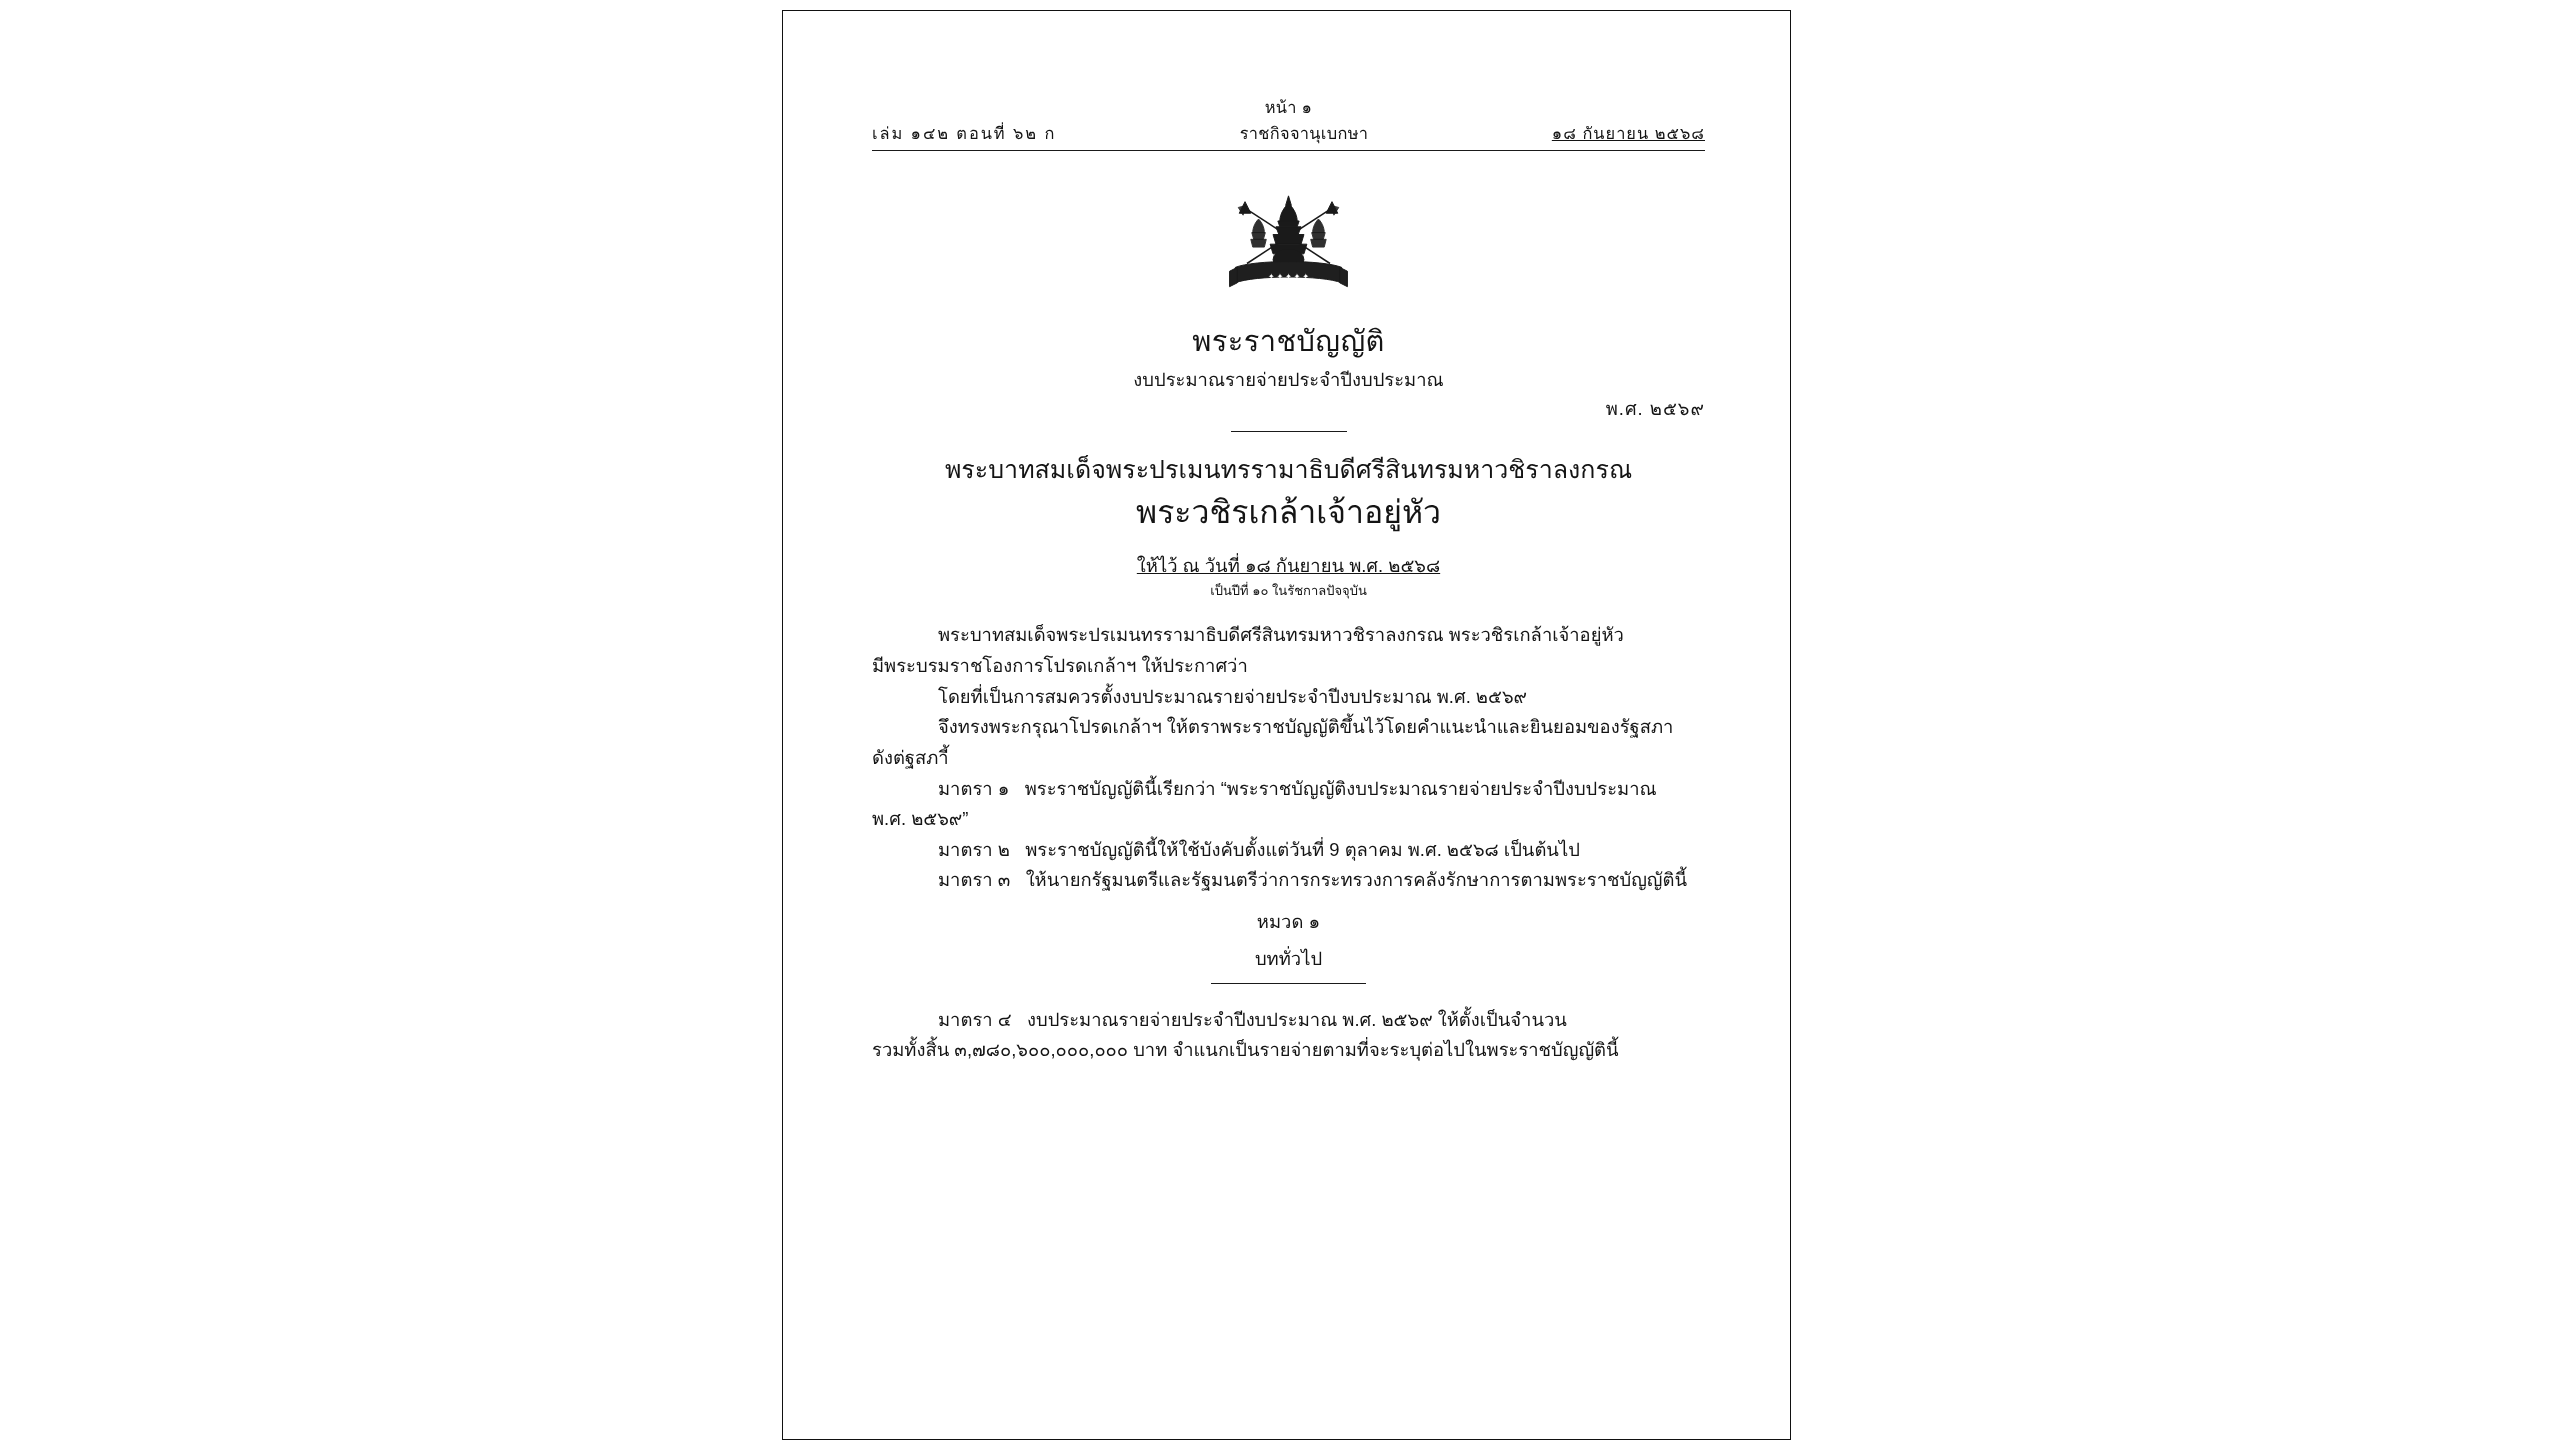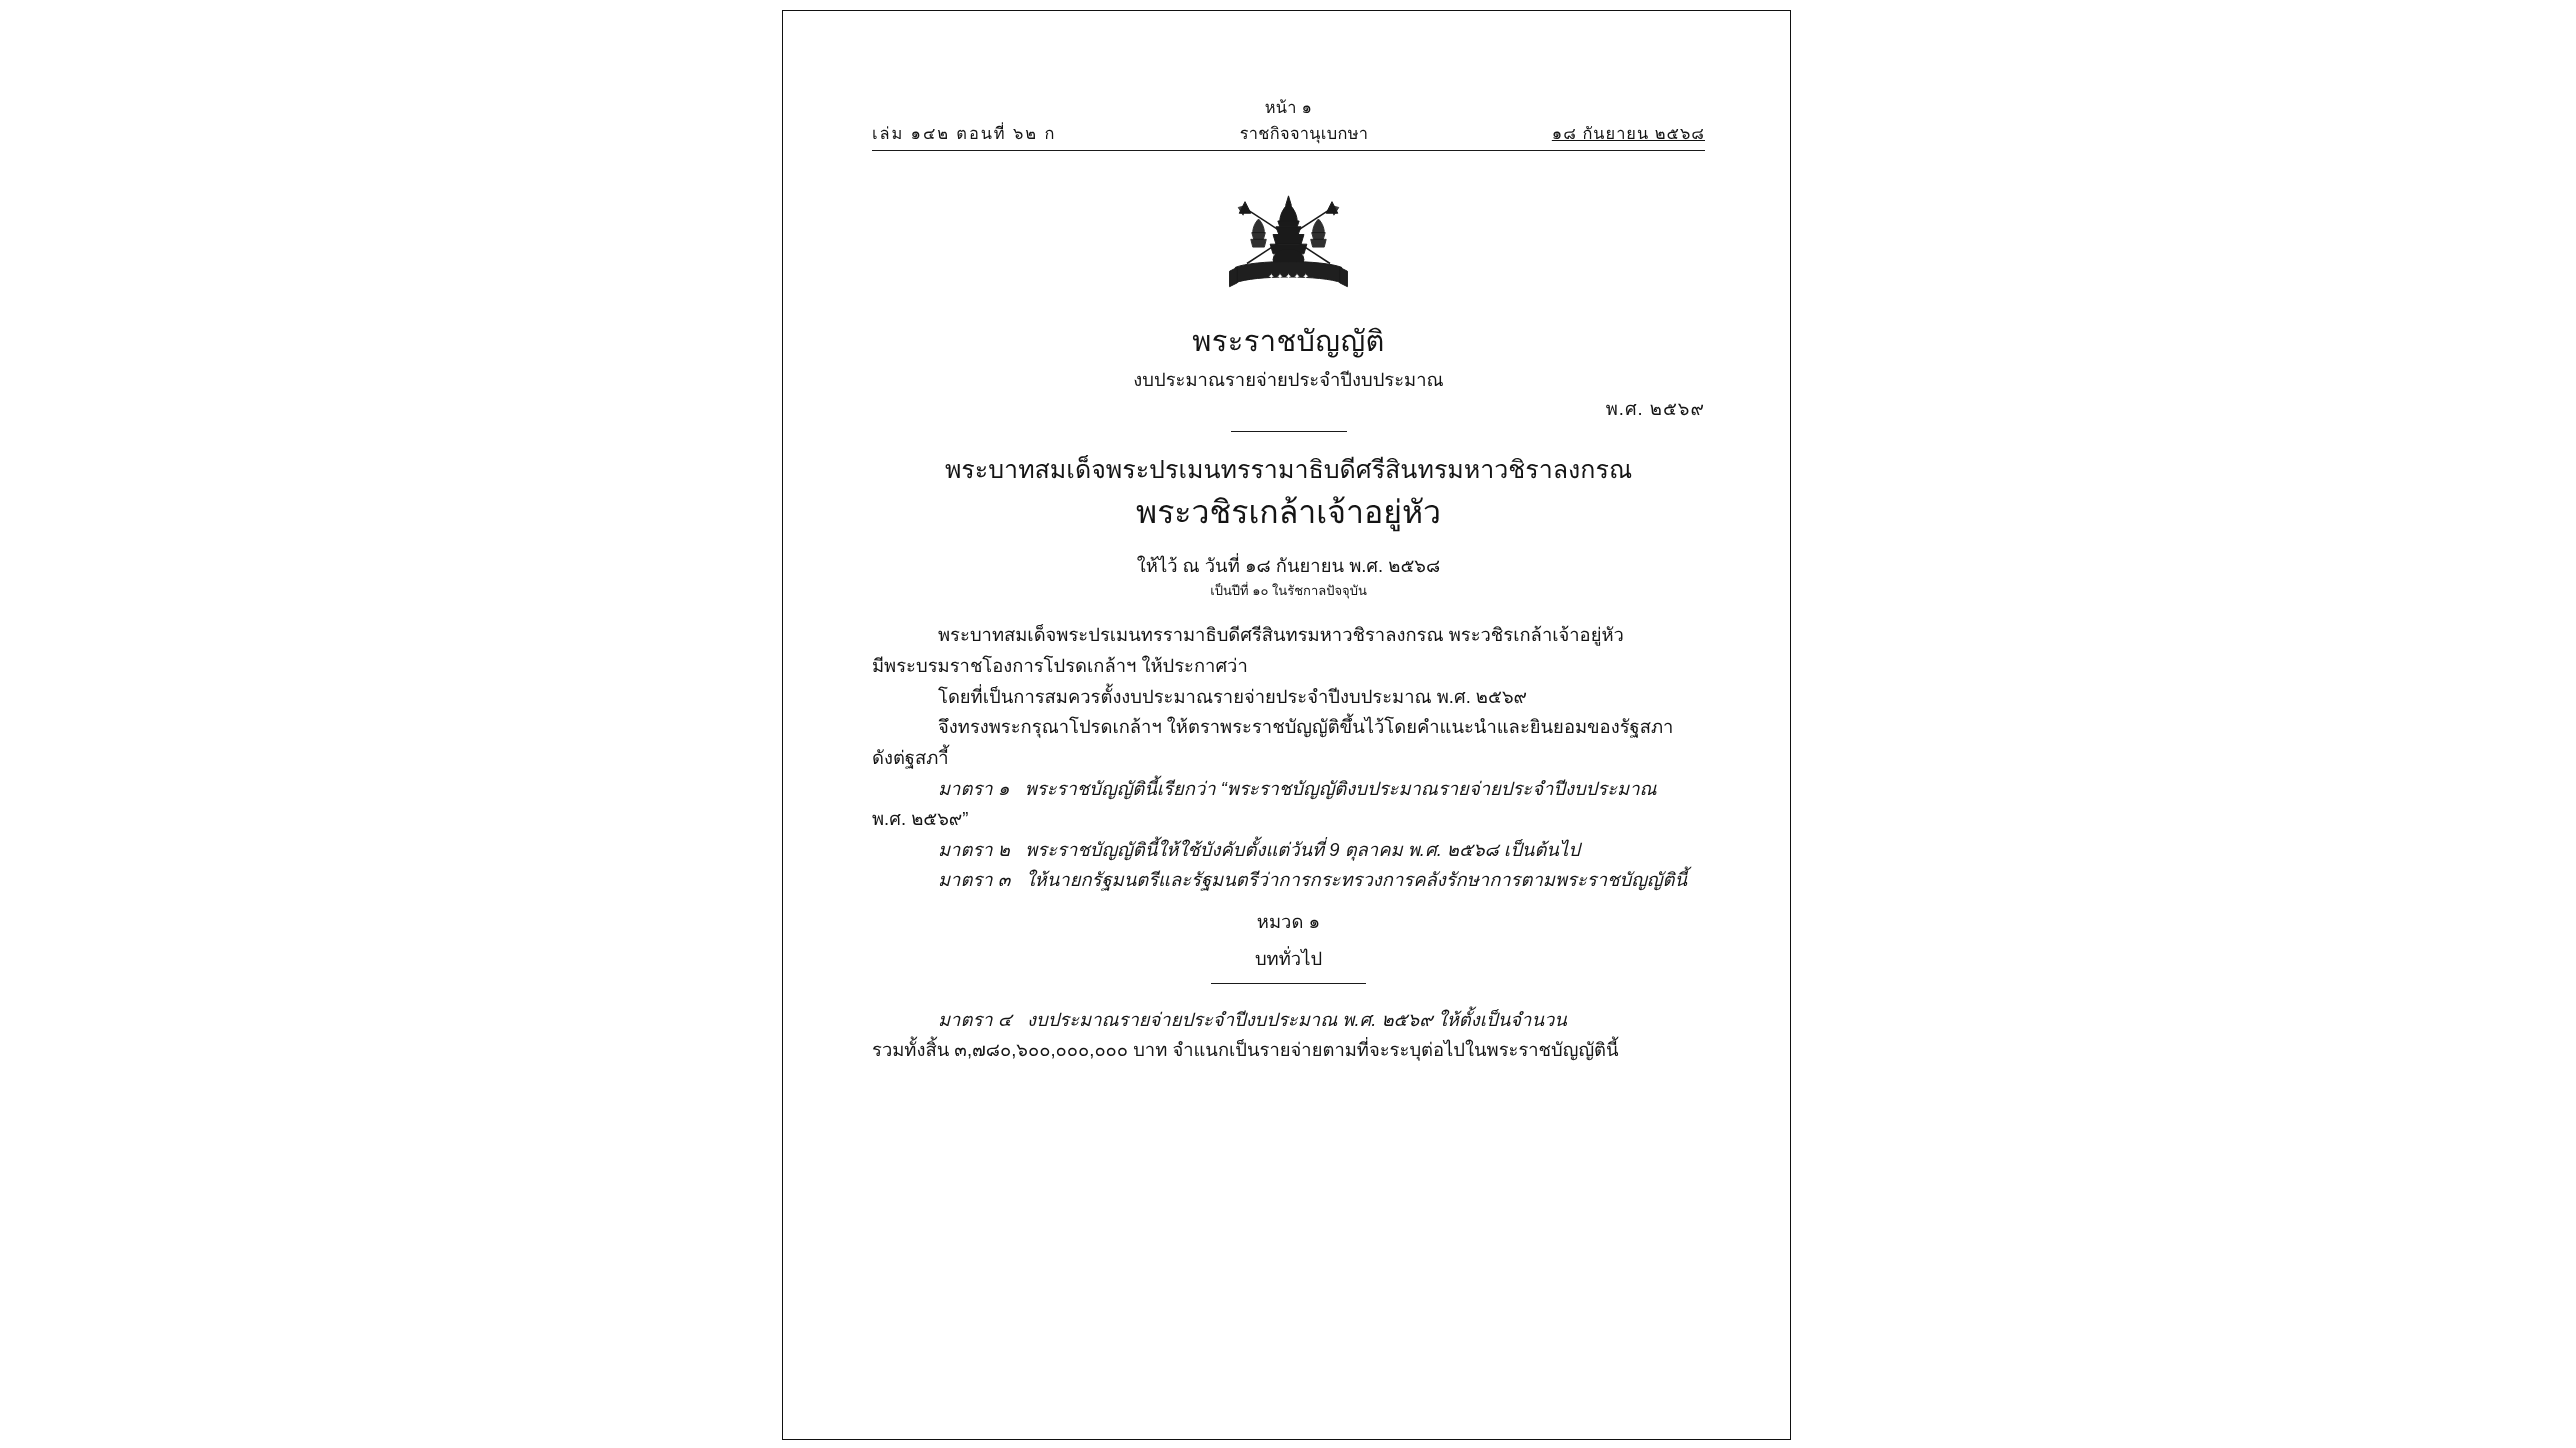--- a/index.html
+++ b/index.html
@@ -126,6 +126,7 @@
     font-size: 18.4px;
     margin-top: 17.4px;
     line-height: 1.5;
+    text-decoration: underline;
   }
   .reign-line {
     text-align: center;

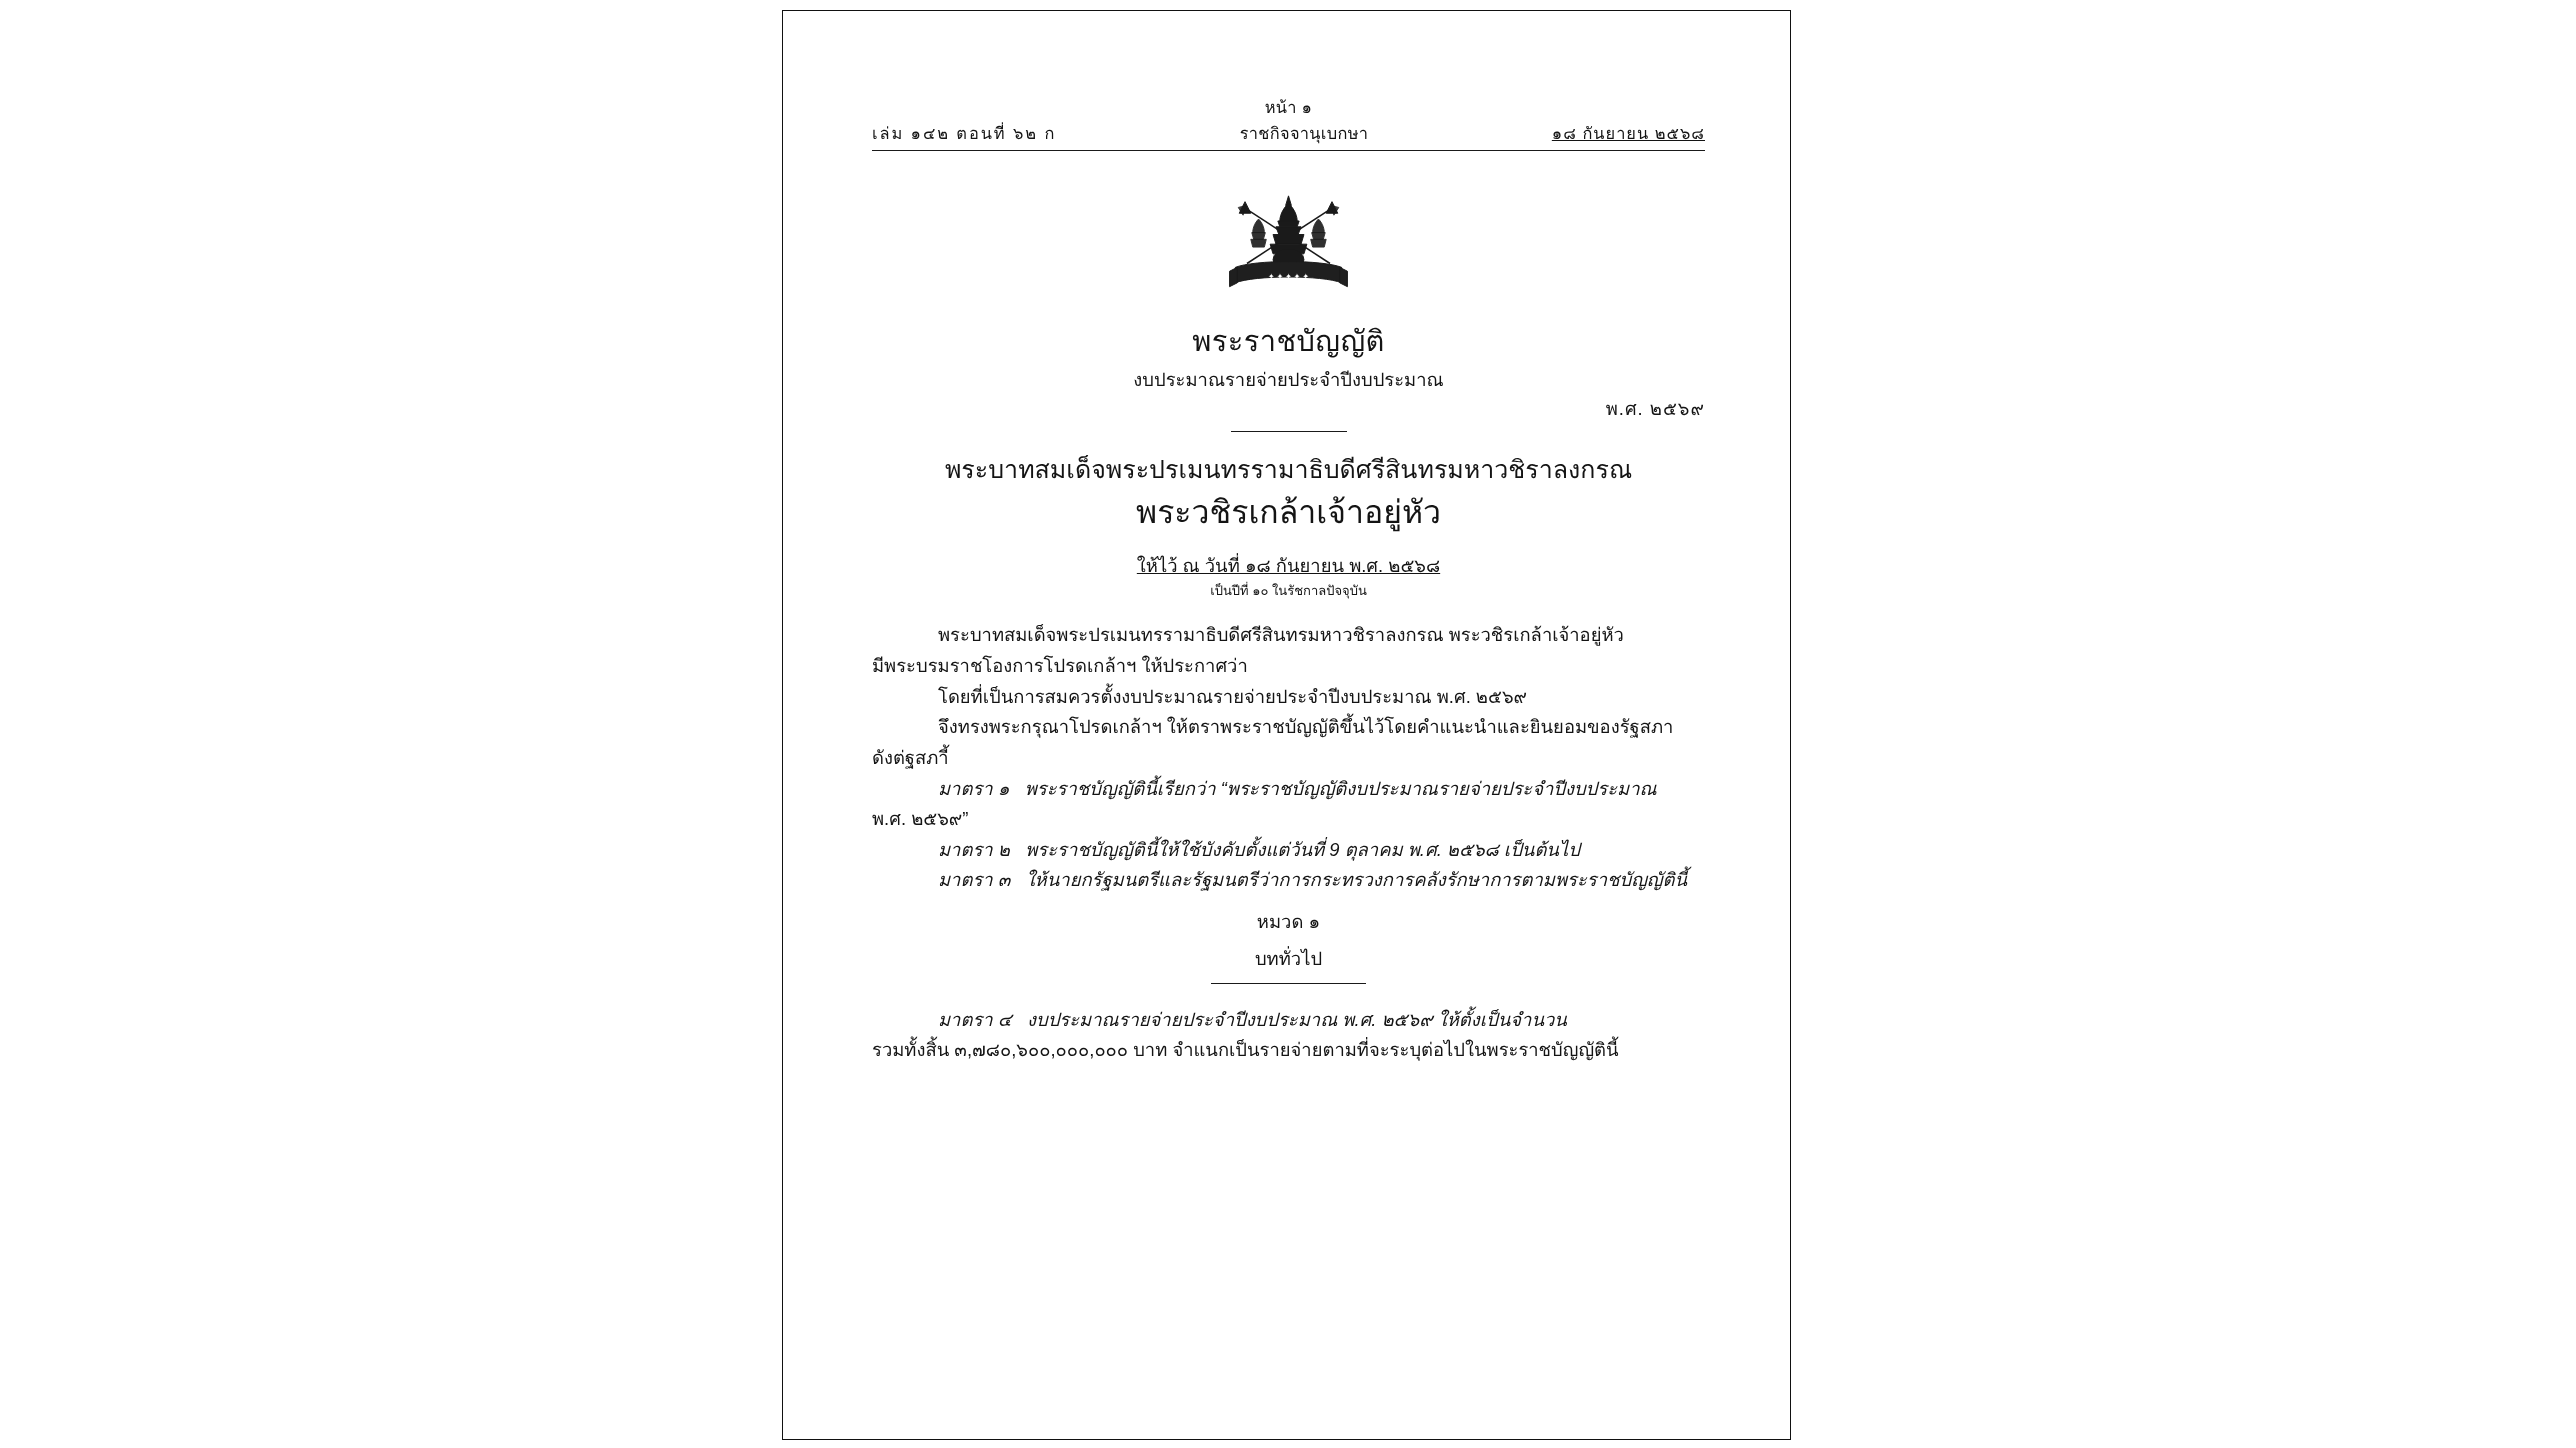--- a/index.html
+++ b/index.html
@@ -152,7 +152,6 @@
   .section-para {
     margin: 0;
     text-indent: 66px;
-    font-style: italic;
   }
 
   

